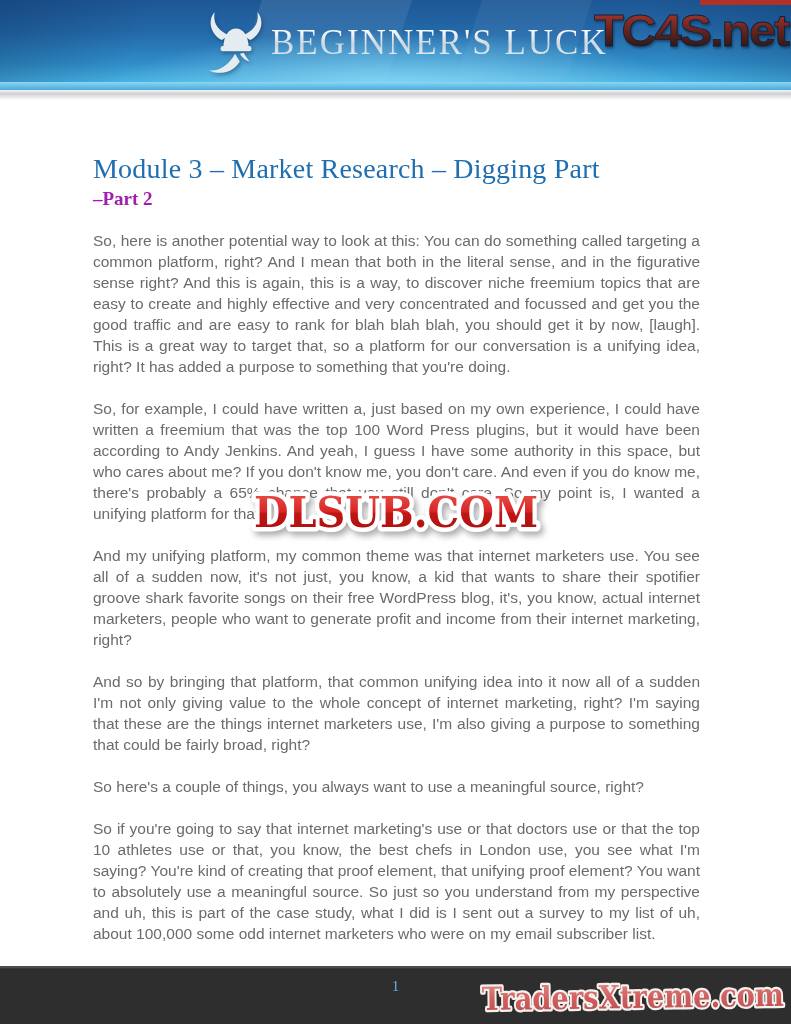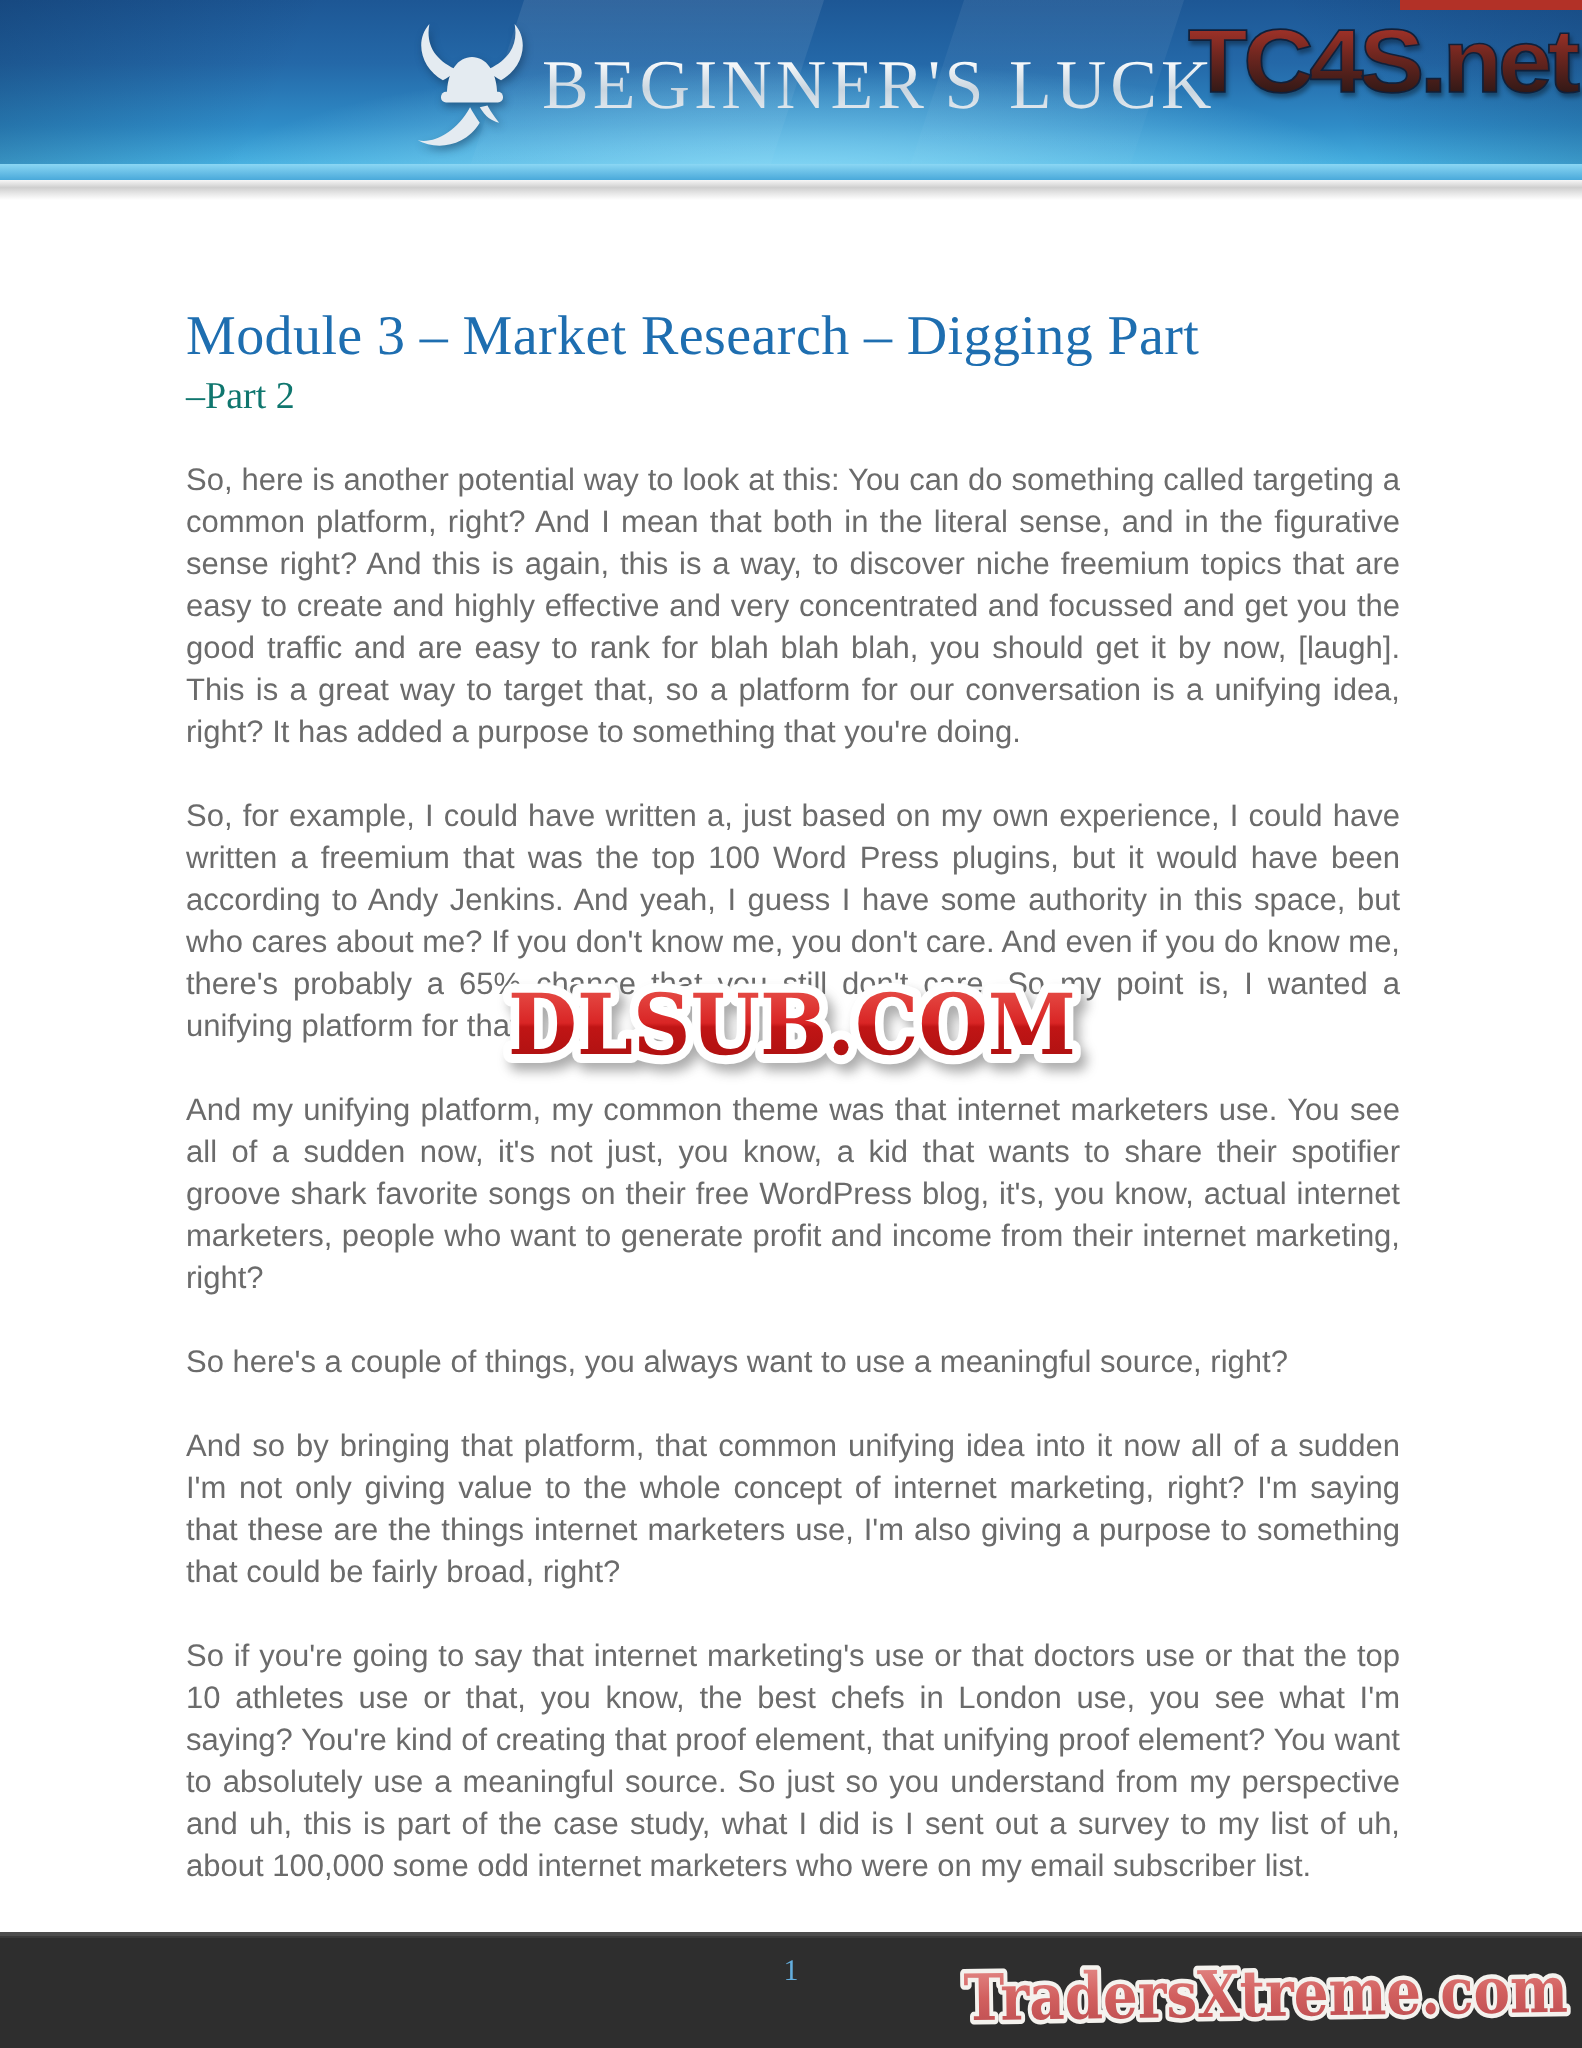--- a/index.html
+++ b/index.html
@@ -86,9 +86,9 @@
   }
   .doc-subtitle {
     font-family:"Liberation Serif", serif;
-    font-weight:normal;
+    font-weight:bold;
     font-size:19px;
-    color:#0f766e;
+    color:#a21caf;
     margin-top:3px;
     margin-bottom:20px;
   }

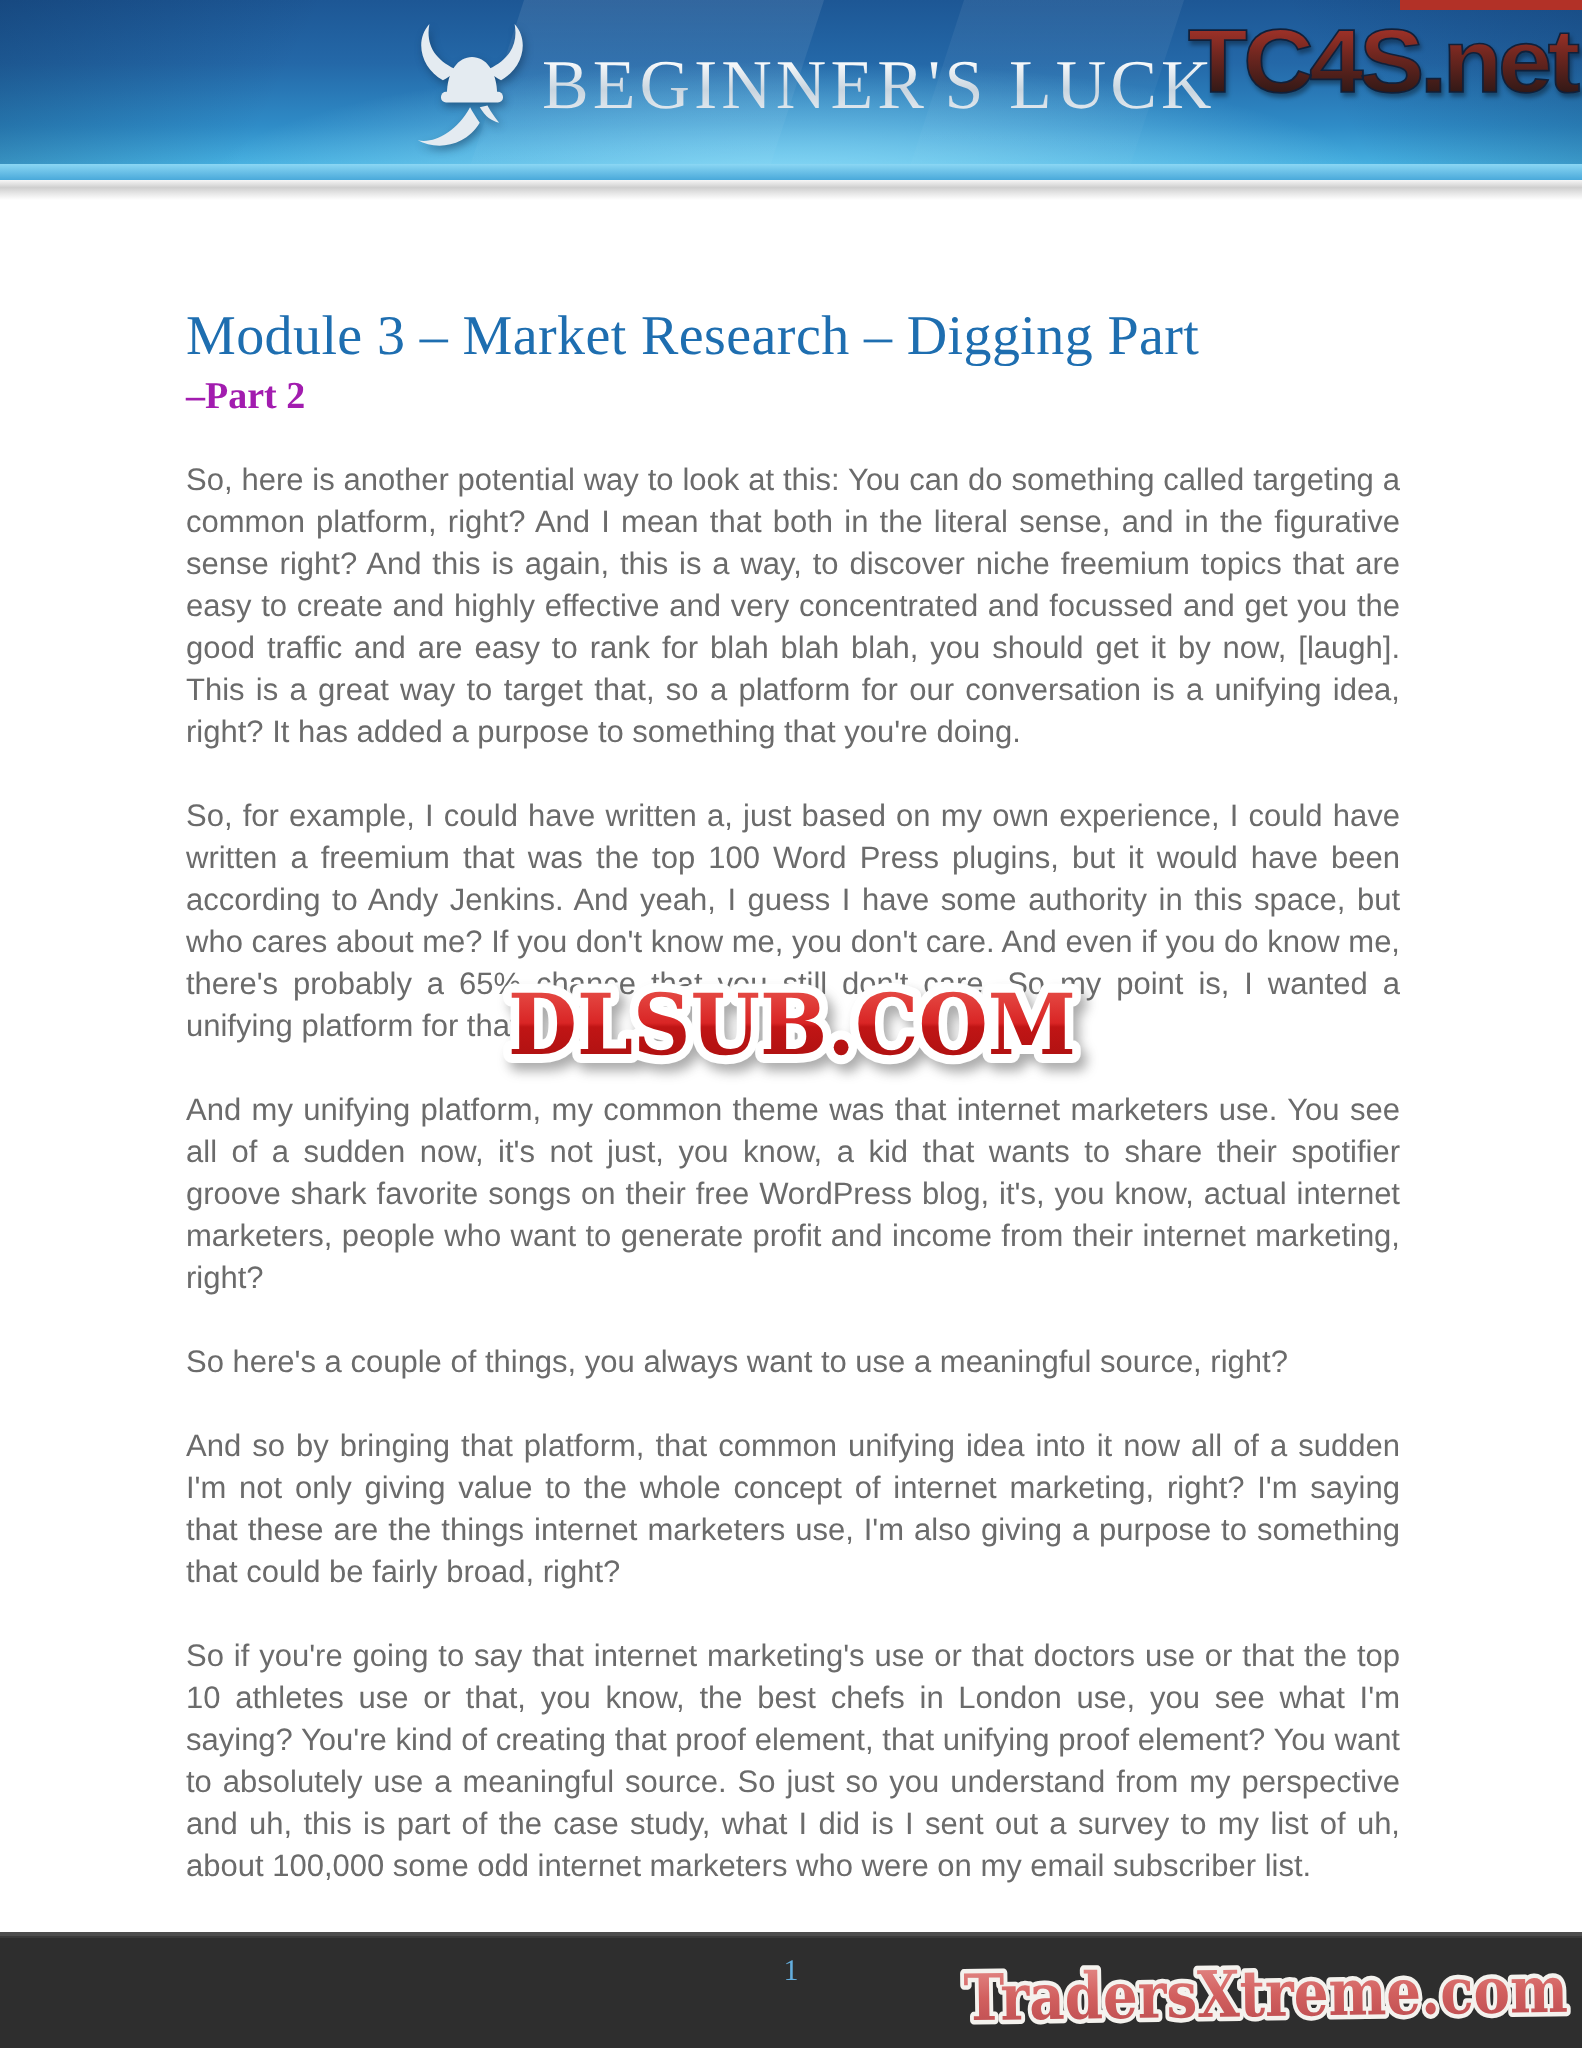--- a/index.html
+++ b/index.html
@@ -173,8 +173,8 @@
     <p>So, here is another potential way to look at this: You can do something called targeting a common platform, right? And I mean that both in the literal sense, and in the figurative sense right? And this is again, this is a way, to discover niche freemium topics that are easy to create and highly effective and very concentrated and focussed and get you the good traffic and are easy to rank for blah blah blah, you should get it by now, [laugh]. This is a great way to target that, so a platform for our conversation is a unifying idea, right? It has added a purpose to something that you're doing.</p>
     <p>So, for example, I could have written a, just based on my own experience, I could have written a freemium that was the top 100 Word Press plugins, but it would have been according to Andy Jenkins. And yeah, I guess I have some authority in this space, but who cares about me? If you don't know me, you don't care. And even if you do know me, there's probably a 65% chance that you still don't care. So my point is, I wanted a unifying platform for that.</p>
     <p>And my unifying platform, my common theme was that internet marketers use. You see all of a sudden now, it's not just, you know, a kid that wants to share their spotifier groove shark favorite songs on their free WordPress blog, it's, you know, actual internet marketers, people who want to generate profit and income from their internet marketing, right?</p>
+    <p>And so by bringing that platform, that common unifying idea into it now all of a sudden I'm not only giving value to the whole concept of internet marketing, right? I'm saying that these are the things internet marketers use, I'm also giving a purpose to something that could be fairly broad, right?</p>
     <p>So here's a couple of things, you always want to use a meaningful source, right?</p>
-    <p>And so by bringing that platform, that common unifying idea into it now all of a sudden I'm not only giving value to the whole concept of internet marketing, right? I'm saying that these are the things internet marketers use, I'm also giving a purpose to something that could be fairly broad, right?</p>
     <p>So if you're going to say that internet marketing's use or that doctors use or that the top 10 athletes use or that, you know, the best chefs in London use, you see what I'm saying? You're kind of creating that proof element, that unifying proof element? You want to absolutely use a meaningful source. So just so you understand from my perspective and uh, this is part of the case study, what I did is I sent out a survey to my list of uh, about 100,000 some odd internet marketers who were on my email subscriber list.</p>
     <p>And I asked them to take the survey. It was a huge survey. And one of the questions I asked  “Hey, do you use a blog in your business?” And that's where 80% of the people said, “Yes”. I said, “Name your top four plug ins.” [laugh] And what I did was I took all those plug ins and I put them in a database so that they could all be sorted and had little filters for misspellings and things like that and I sorted it by most frequent citation, right? So, the most frequently named plugins, you know, got higher scores. Well, I ended up with 28,000 data points. [laughs] A lot of people answered this question.</p>
   </div>

